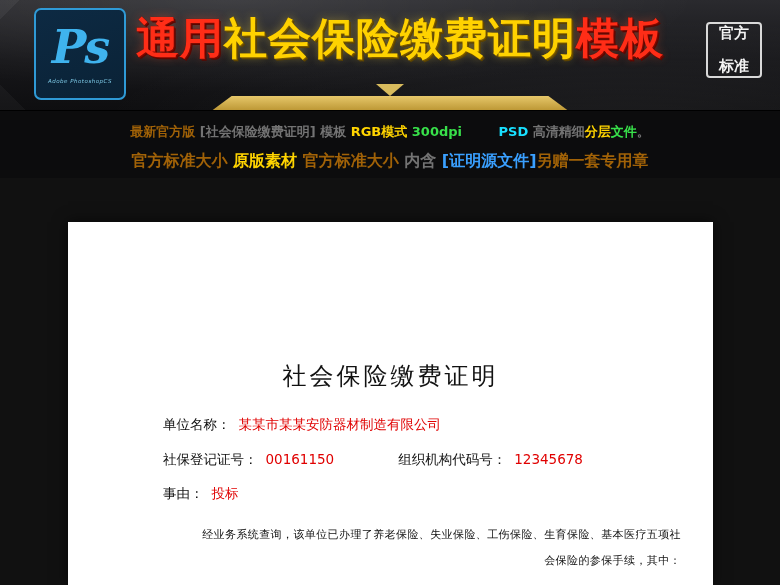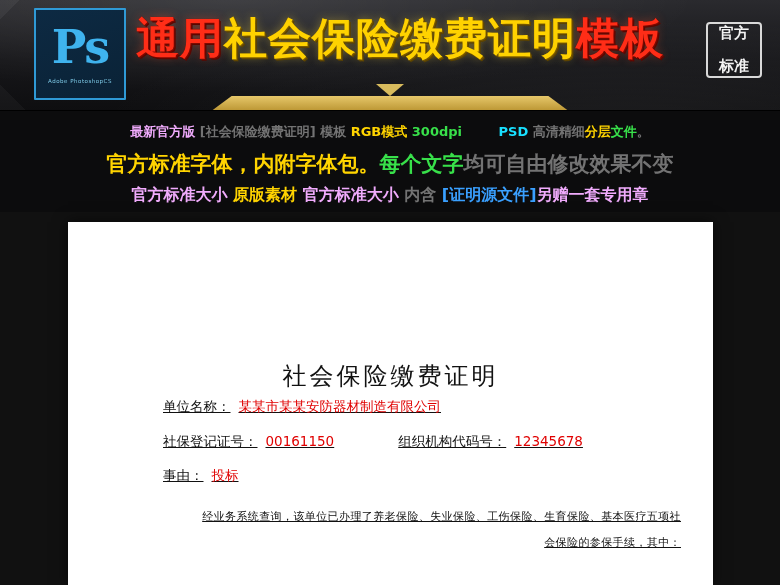--- a/index.html
+++ b/index.html
@@ -53,12 +53,13 @@
     height: 92px;
     background: linear-gradient(160deg, #0d2a43 0%, #0a2236 100%);
     border: 2px solid #2f9ad6;
-    border-radius: 1px;
+    border-radius: 7px;
     box-sizing: border-box;
     display: flex;
     flex-direction: column;
     align-items: center;
     justify-content: center;
+    font-style: italic;
   }
   .ps-logo .ps-mark {
     color: #3fb3ee;

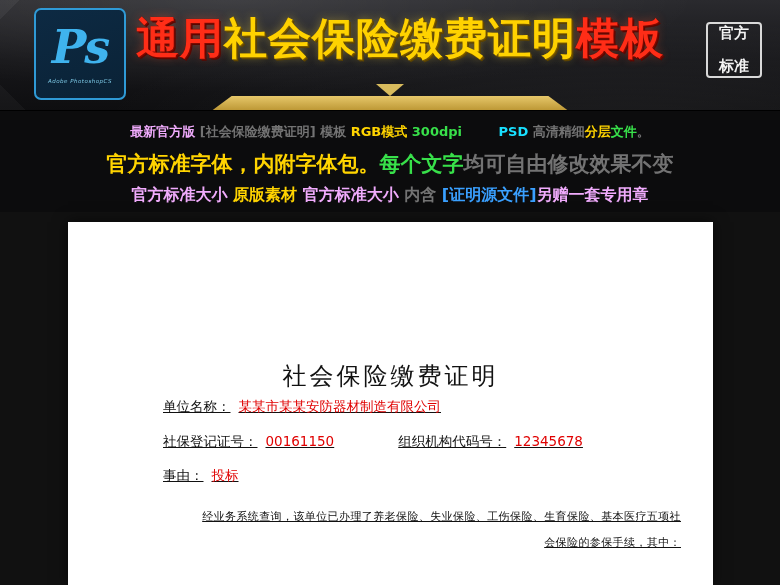--- a/index.html
+++ b/index.html
@@ -156,7 +156,7 @@
   .l1 { font-size: 13px; font-weight: bold; margin-bottom: 7px; }
   .l2 { font-size: 21px; font-weight: bold; margin-bottom: 4px; }
   .l3 { font-size: 16px; font-weight: bold; }
-  .c-red { color: #f0abfc; }
+  .c-red { color: #a16207; }
   .c-yellow { color: #ffd400; }
   .c-white { color: #737373; }
   .c-green { color: #38e04a; }

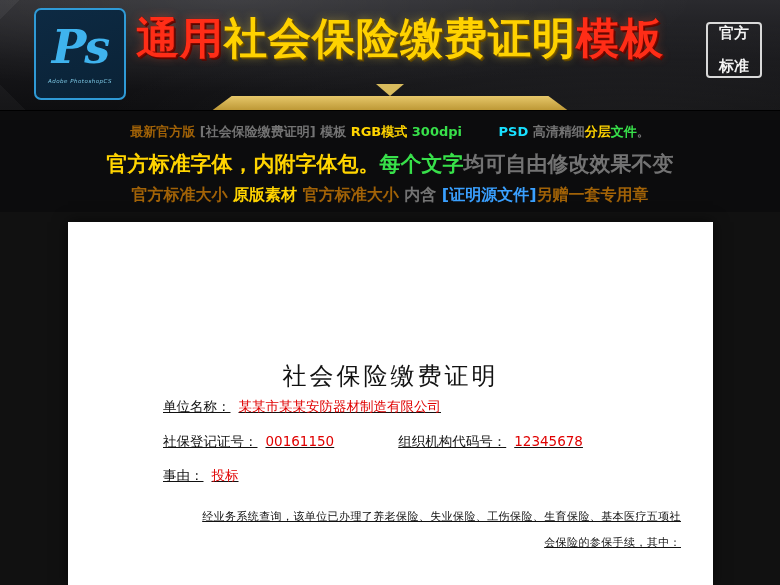--- a/index.html
+++ b/index.html
@@ -243,9 +243,6 @@
       <span class="c-cyan">PSD</span>
       <span class="c-white">高清精细</span><span class="c-yellow">分层</span><span class="c-green">文件</span><span class="c-white">。</span>
     </div>
-    <div class="promo-line l2">
-      <span class="c-yellow">官方标准字体，内附字体包。</span><span class="c-green">每个文字</span><span class="c-white">均可自由修改效果不变</span>
-    </div>
     <div class="promo-line l3">
       <span class="c-red">官方标准大小</span>
       <span class="c-yellow">原版素材</span>

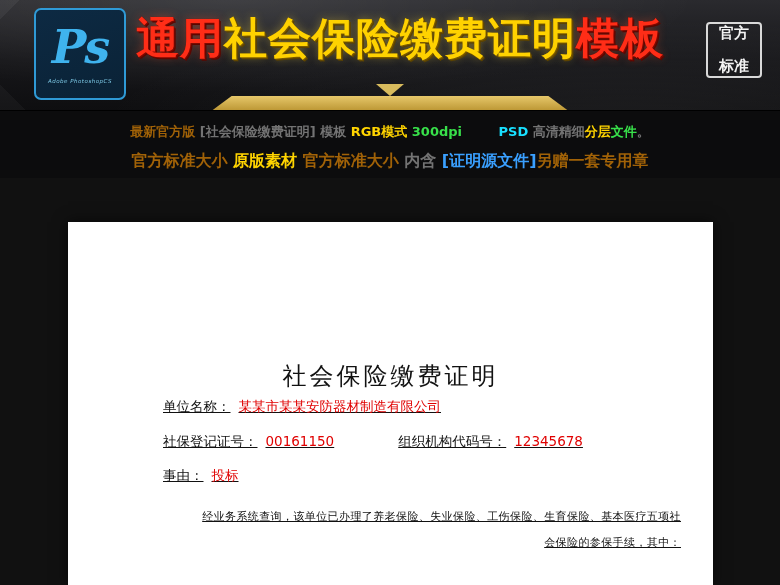--- a/index.html
+++ b/index.html
@@ -183,12 +183,11 @@
     margin-top: 138px;
   }
   .doc-body {
-    margin: 8px 32px 0 95px;
+    margin: 26px 32px 0 95px;
     font-family: "DejaVu Sans", "Liberation Sans", sans-serif;
     font-size: 13.5px;
     color: #111;
     line-height: 1;
-    text-decoration: underline;
   }
   .doc-row {
     display: flex;

